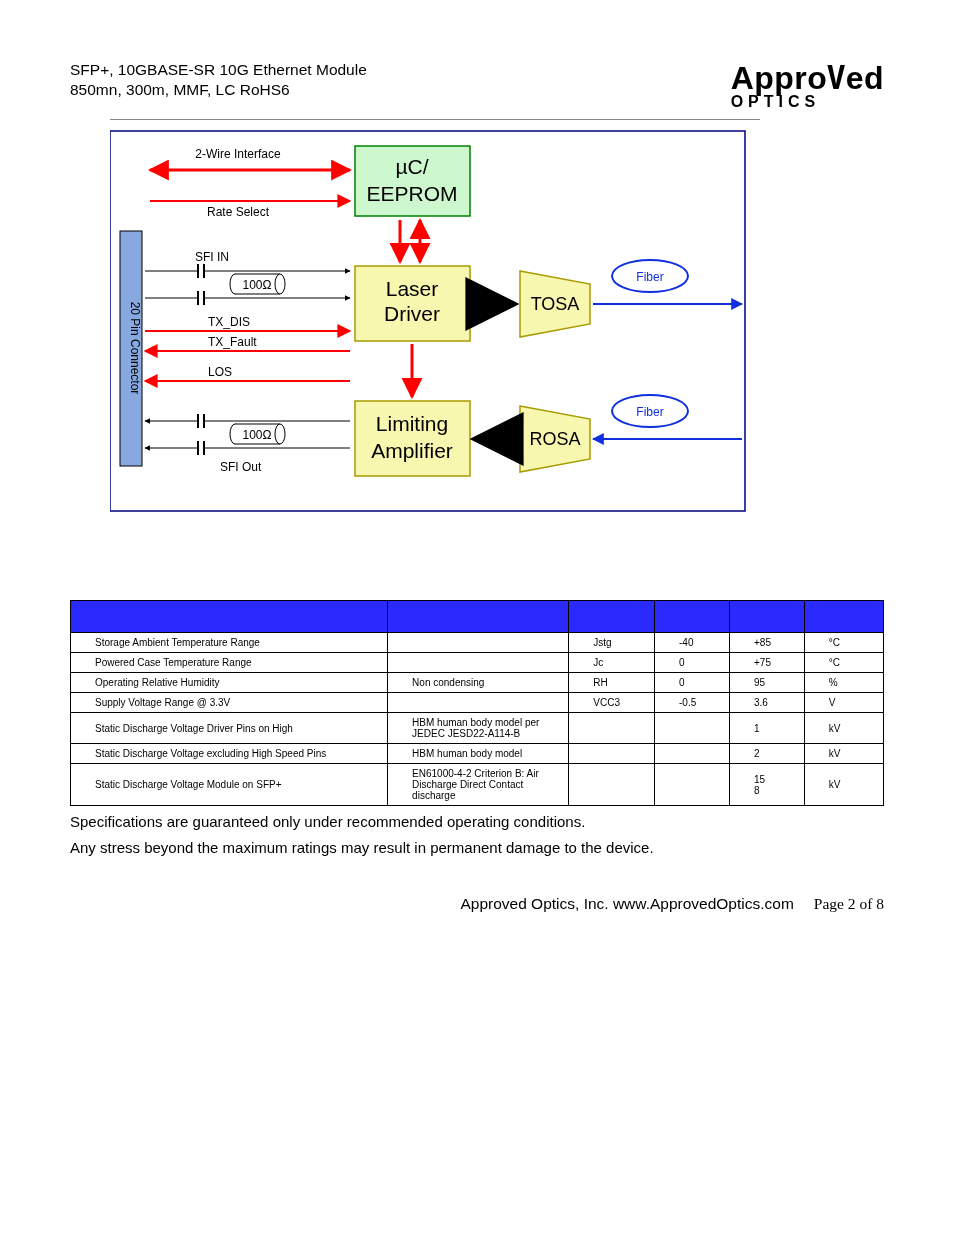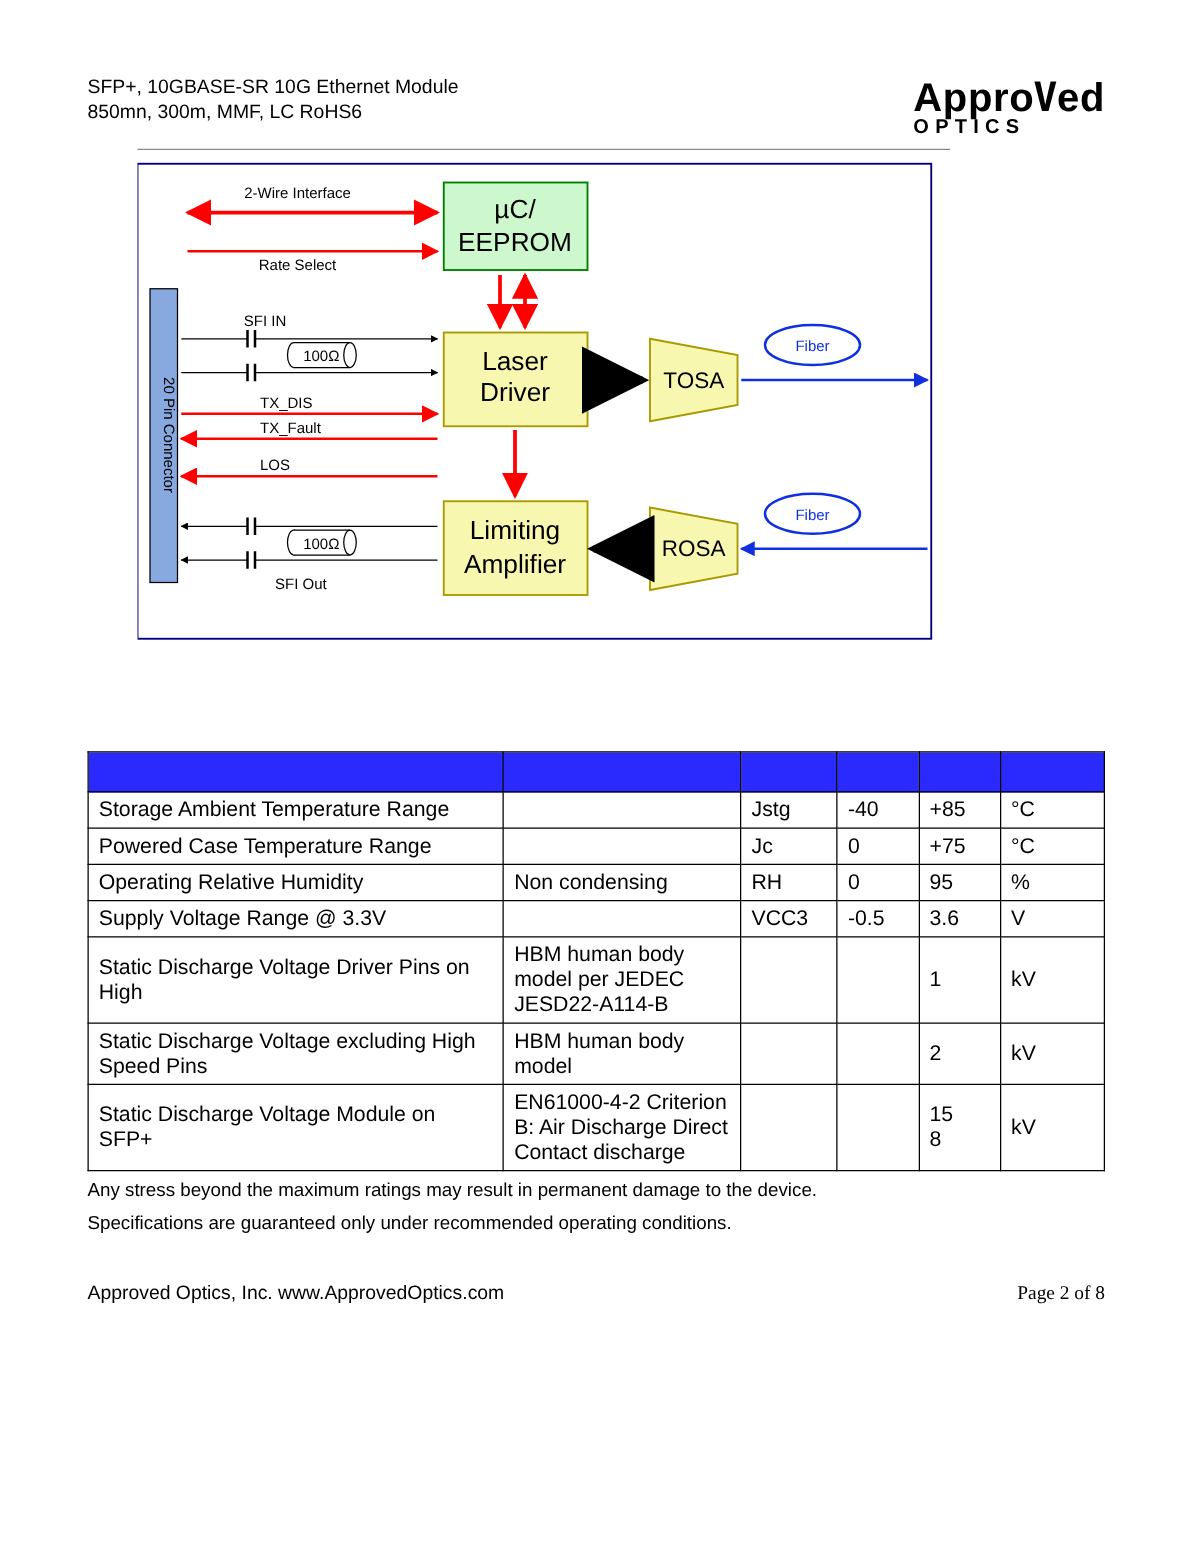--- a/index.html
+++ b/index.html
@@ -51,8 +51,8 @@
   }
   td{
     border:1px solid var(--border);
-    padding:4px 8px;
-    font-size:17px;
+    padding:4px 24px;
+    font-size:10px;
     vertical-align:middle;
   }
   td.c{text-align:left;}

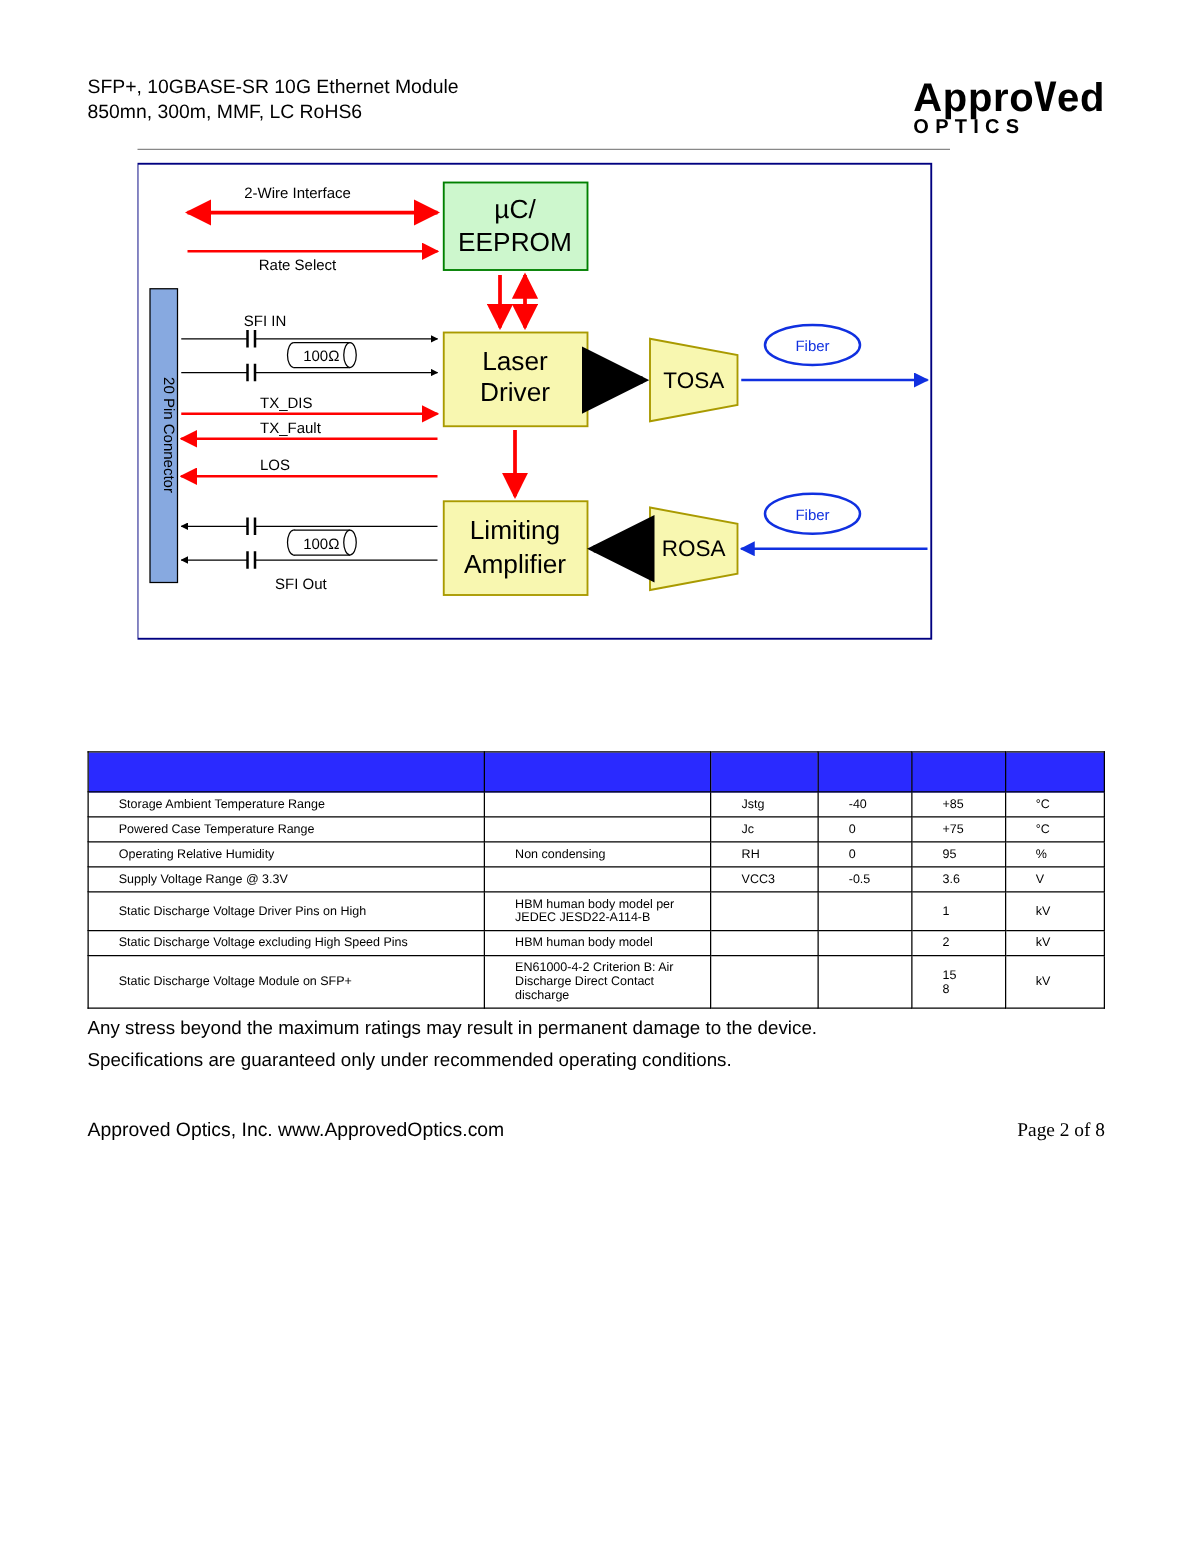--- a/index.html
+++ b/index.html
@@ -275,8 +275,8 @@
     </table>
   </div>
 
+  <p class="note">Specifications are guaranteed only under recommended operating conditions.</p>
   <p class="note">Any stress beyond the maximum ratings may result in permanent damage to the device.</p>
-  <p class="note">Specifications are guaranteed only under recommended operating conditions.</p>
 
   <div class="footer">
     <span>Approved Optics, Inc.  www.ApprovedOptics.com</span>

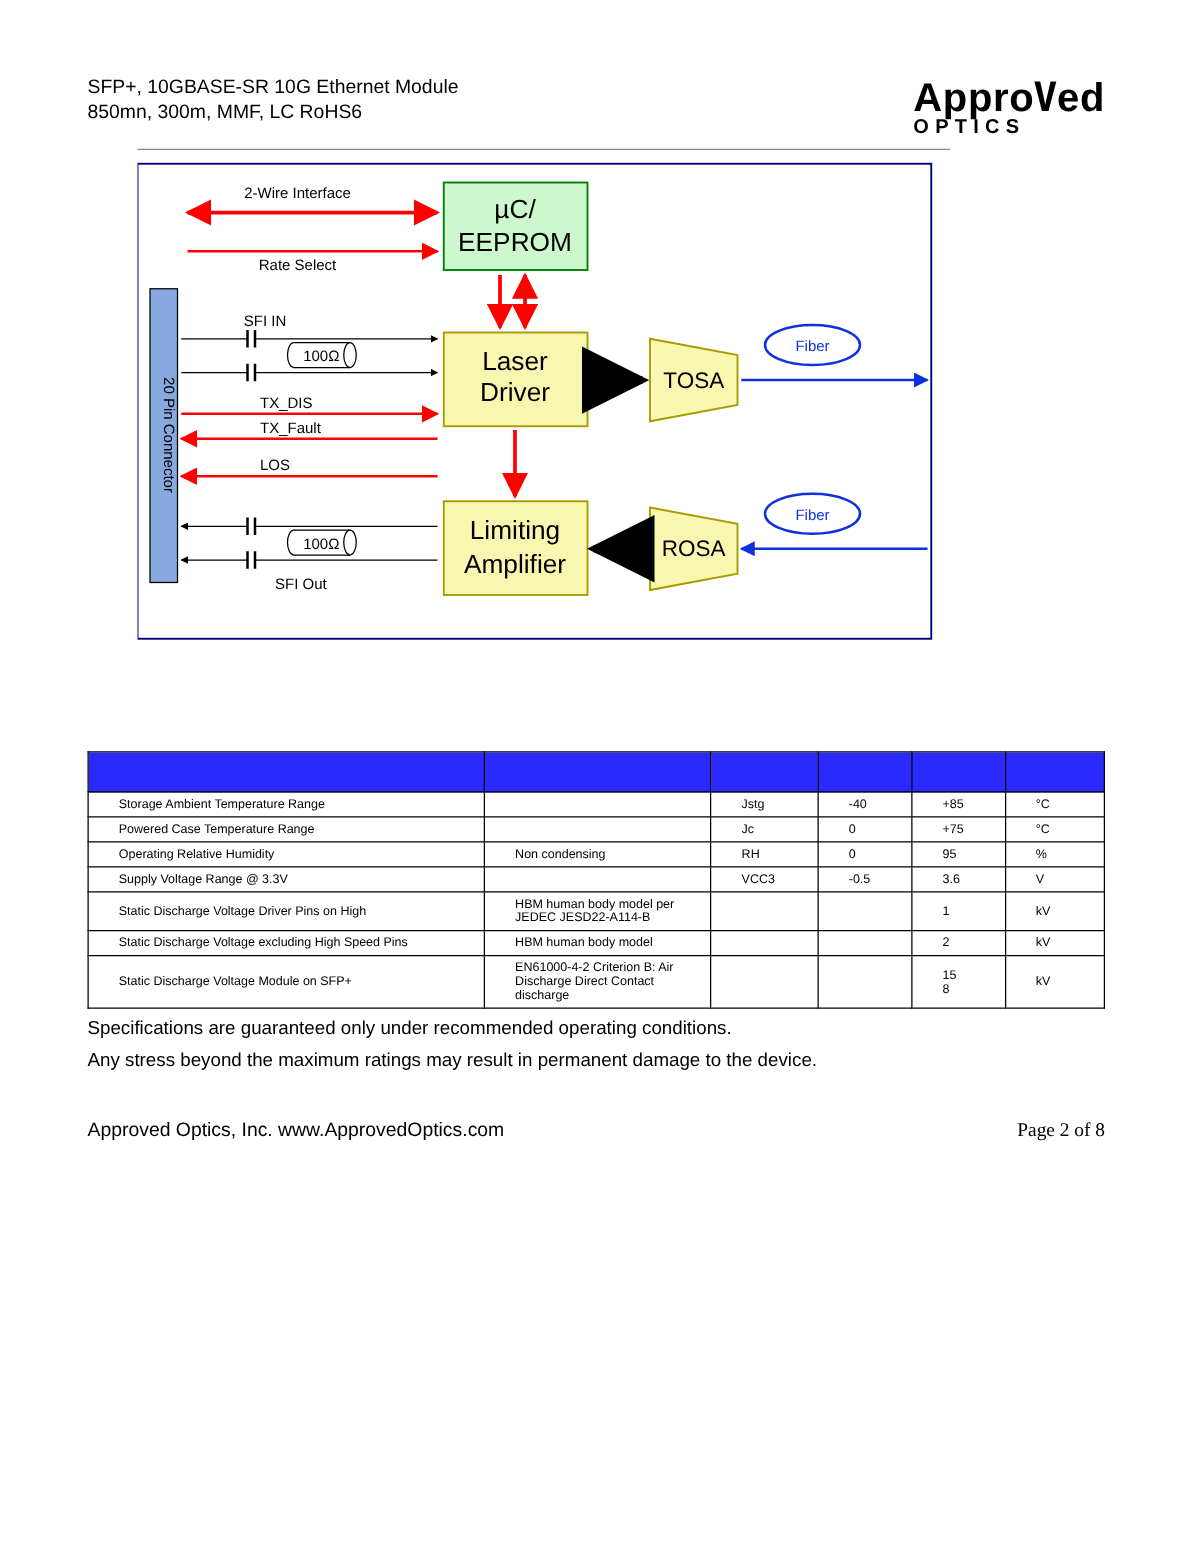--- a/index.html
+++ b/index.html
@@ -59,9 +59,10 @@
   .note{margin:6px 0 0 0;font-size:15px;line-height:1.3;}
   .footer{
     display:flex;
-    justify-content:space-between;
+    justify-content:flex-end;
     margin-top:38px;
     font-size:15.5px;
+    gap:20px;
   }
   .footer .pg{font-family:"Times New Roman",Times,serif;}
   

